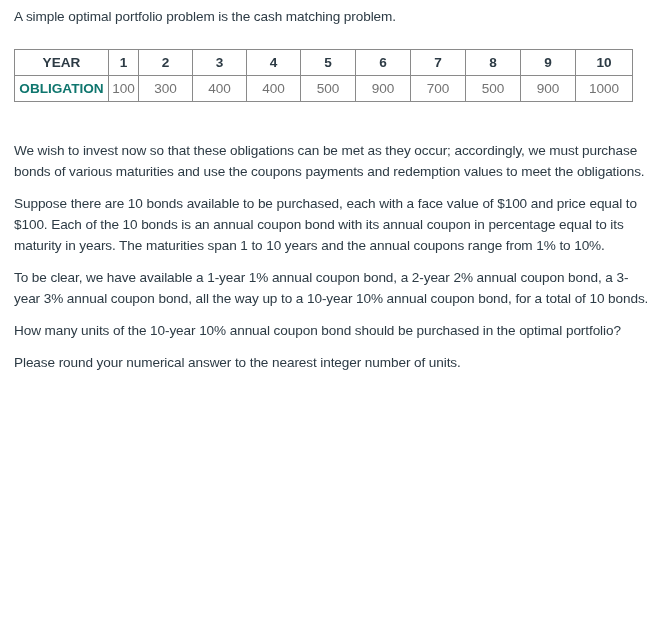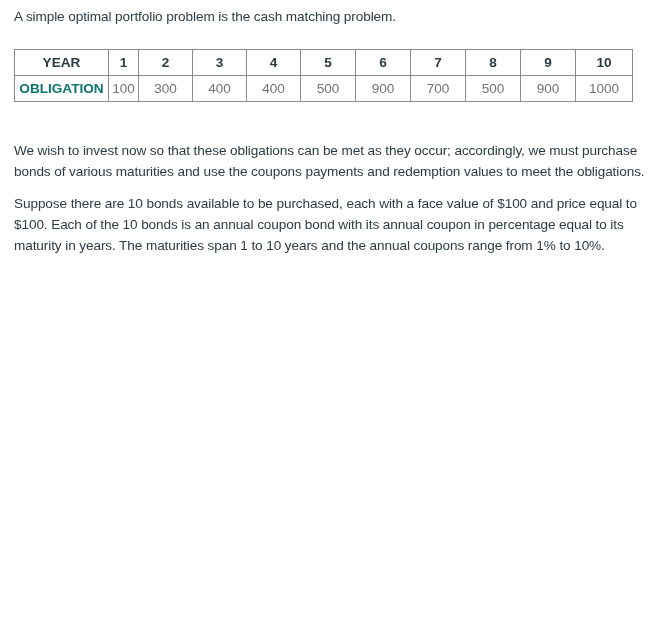--- a/index.html
+++ b/index.html
@@ -104,6 +104,7 @@
 
   <p>We wish to invest now so that these obligations can be met as they occur; accordingly, we must purchase bonds of various maturities and use the coupons payments and redemption values to meet the obligations.</p>
   <p>Suppose there are 10 bonds available to be purchased, each with a face value of $100 and price equal to $100.  Each of the 10 bonds is an annual coupon bond with its annual coupon in percentage equal to its maturity in years. The maturities span 1 to 10 years and the annual coupons range from 1% to 10%.</p>
+  <p>To be clear, we have available a 1-year 1% annual coupon bond, a 2-year 2% annual coupon bond, a 3-year 3% annual coupon bond, all the way up to a 10-year 10% annual coupon bond, for a total of 10 bonds.</p>
 </div>
 
 </body></html>

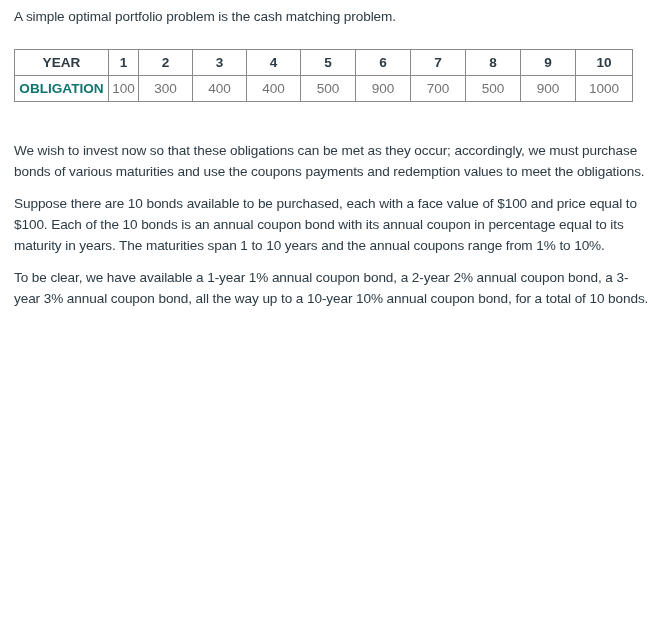--- a/index.html
+++ b/index.html
@@ -105,6 +105,7 @@
   <p>We wish to invest now so that these obligations can be met as they occur; accordingly, we must purchase bonds of various maturities and use the coupons payments and redemption values to meet the obligations.</p>
   <p>Suppose there are 10 bonds available to be purchased, each with a face value of $100 and price equal to $100.  Each of the 10 bonds is an annual coupon bond with its annual coupon in percentage equal to its maturity in years. The maturities span 1 to 10 years and the annual coupons range from 1% to 10%.</p>
   <p>To be clear, we have available a 1-year 1% annual coupon bond, a 2-year 2% annual coupon bond, a 3-year 3% annual coupon bond, all the way up to a 10-year 10% annual coupon bond, for a total of 10 bonds.</p>
+  <p>How many units of the 10-year 10% annual coupon bond should be purchased in the optimal portfolio?</p>
 </div>
 
 </body></html>

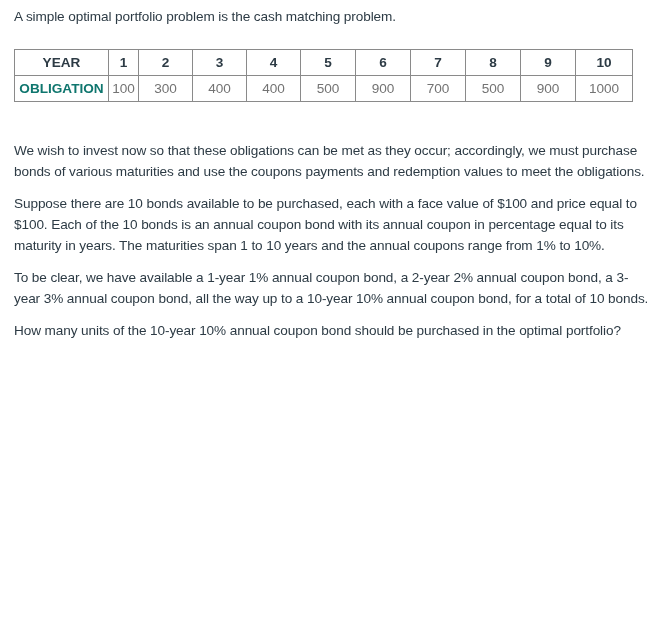--- a/index.html
+++ b/index.html
@@ -106,6 +106,7 @@
   <p>Suppose there are 10 bonds available to be purchased, each with a face value of $100 and price equal to $100.  Each of the 10 bonds is an annual coupon bond with its annual coupon in percentage equal to its maturity in years. The maturities span 1 to 10 years and the annual coupons range from 1% to 10%.</p>
   <p>To be clear, we have available a 1-year 1% annual coupon bond, a 2-year 2% annual coupon bond, a 3-year 3% annual coupon bond, all the way up to a 10-year 10% annual coupon bond, for a total of 10 bonds.</p>
   <p>How many units of the 10-year 10% annual coupon bond should be purchased in the optimal portfolio?</p>
+  <p>Please round your numerical answer to the nearest integer number of units.</p>
 </div>
 
 </body></html>

